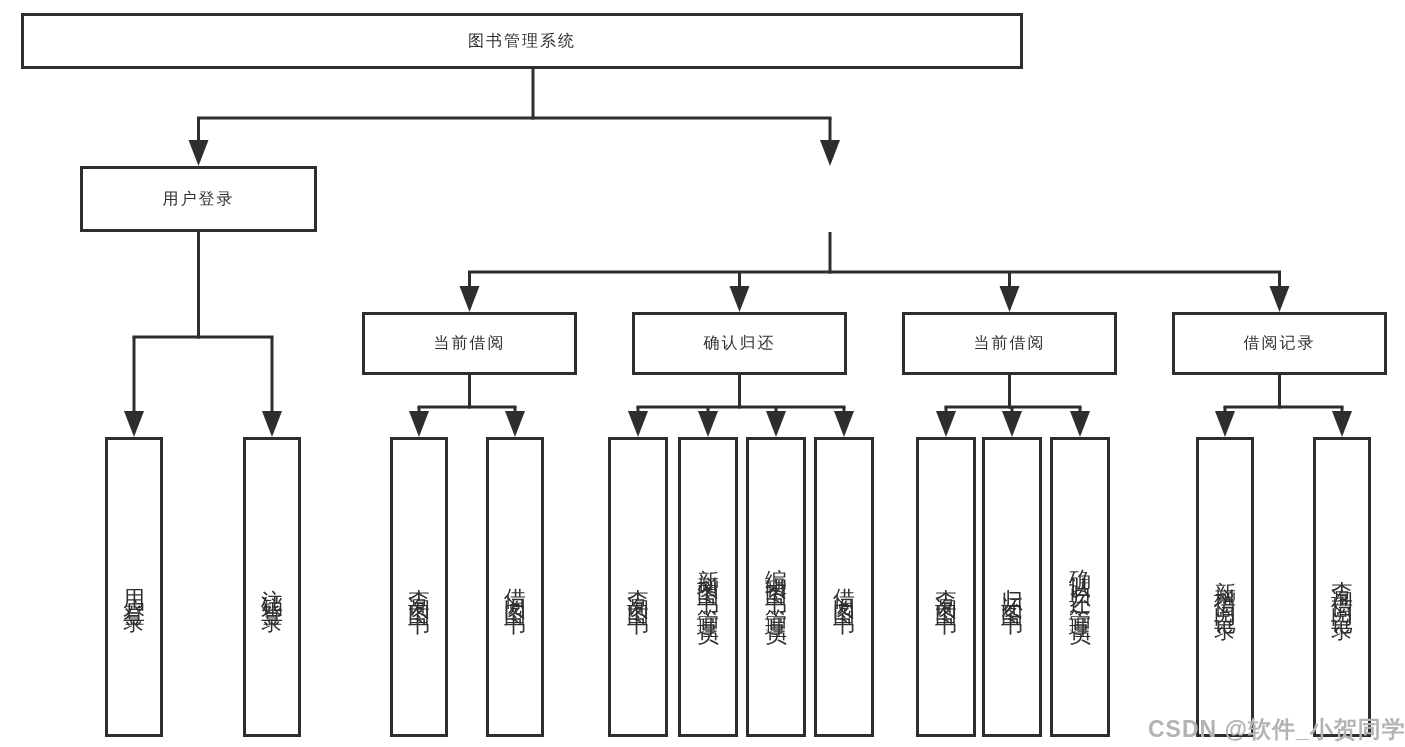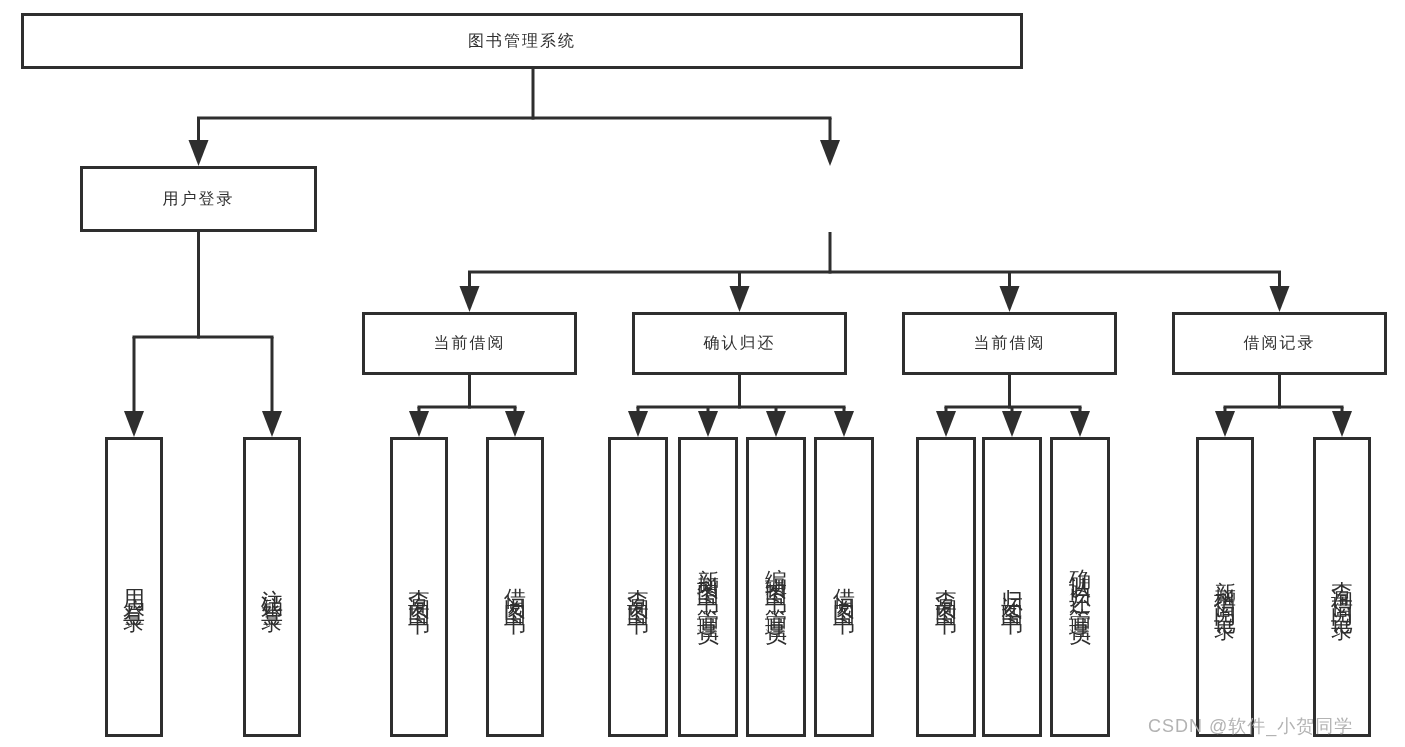--- a/index.html
+++ b/index.html
@@ -37,11 +37,12 @@
     position: absolute;
     left: 1148px;
     top: 714px;
-    font-size: 18px;
+    font-size: 23px;
     letter-spacing: 1px;
     color: var(--wm, #b3b3b3);
     white-space: nowrap;
     z-index: 5;
+    font-weight: bold;
   }
 </style>
 </head>

